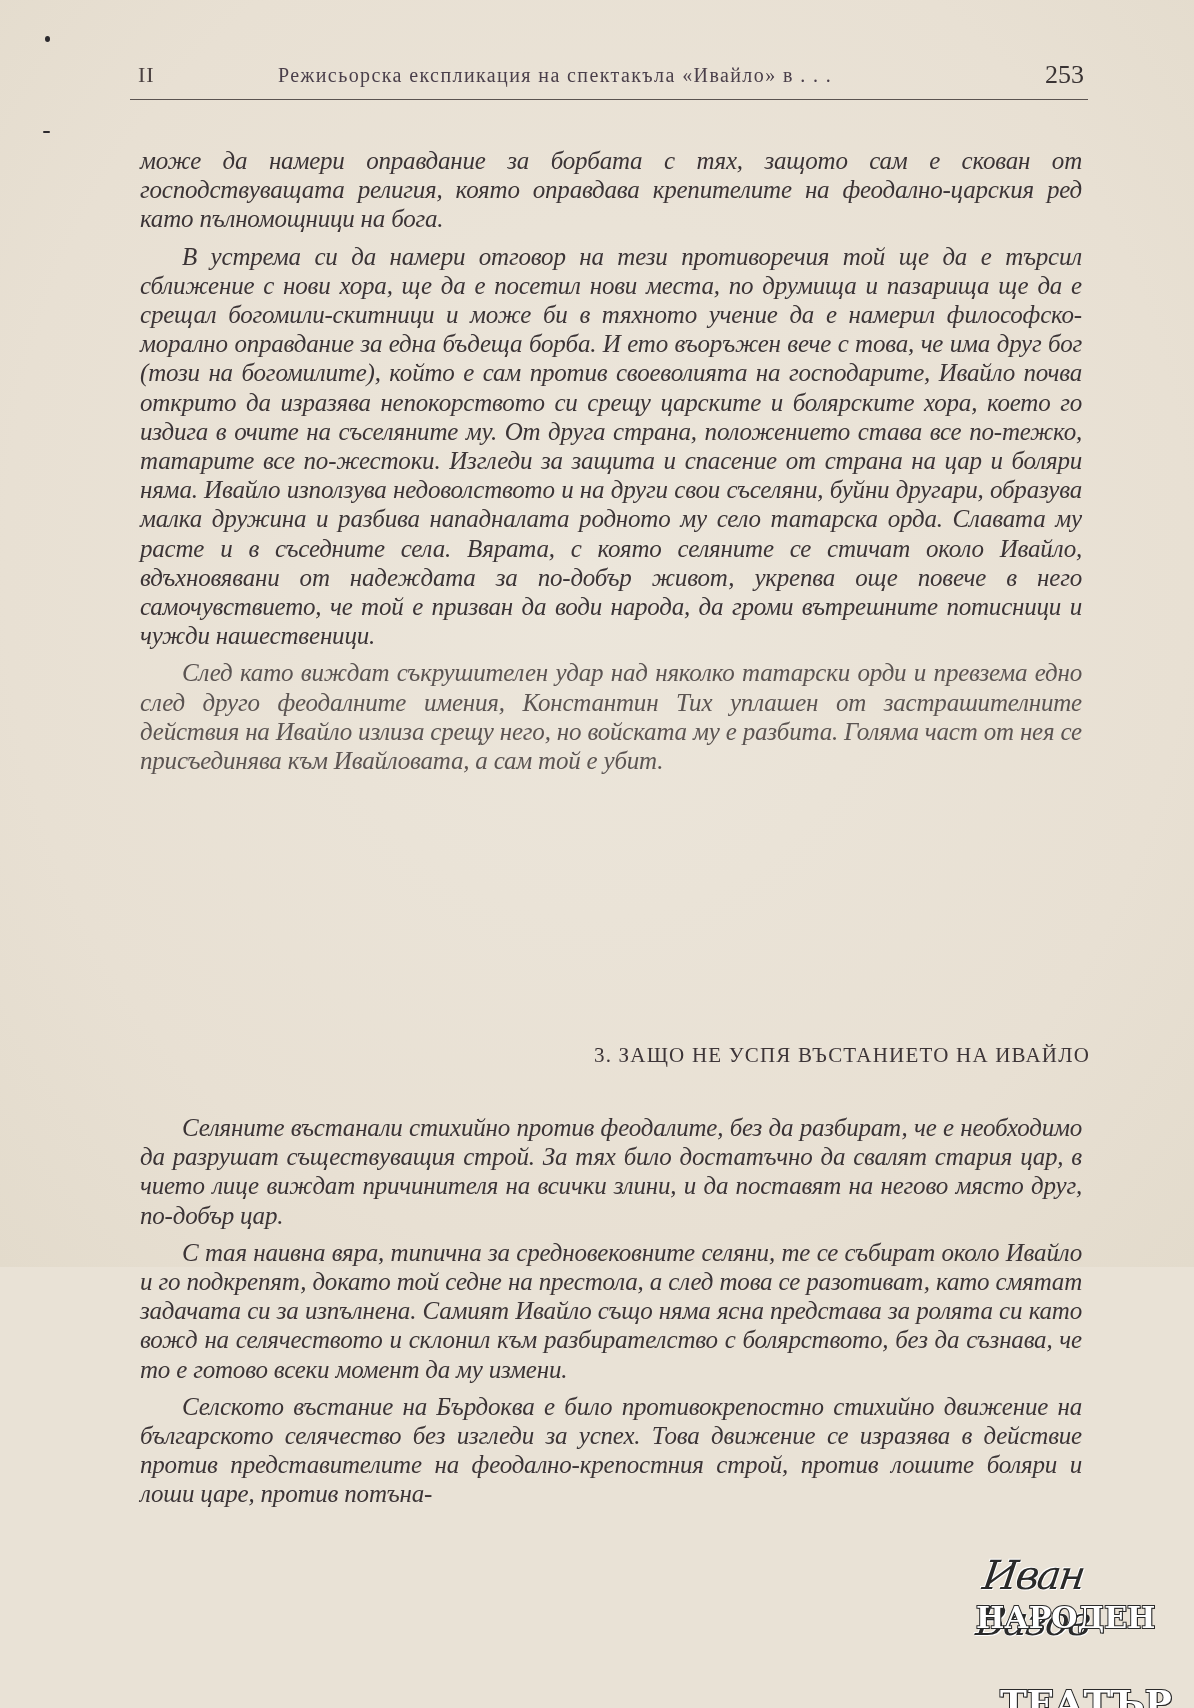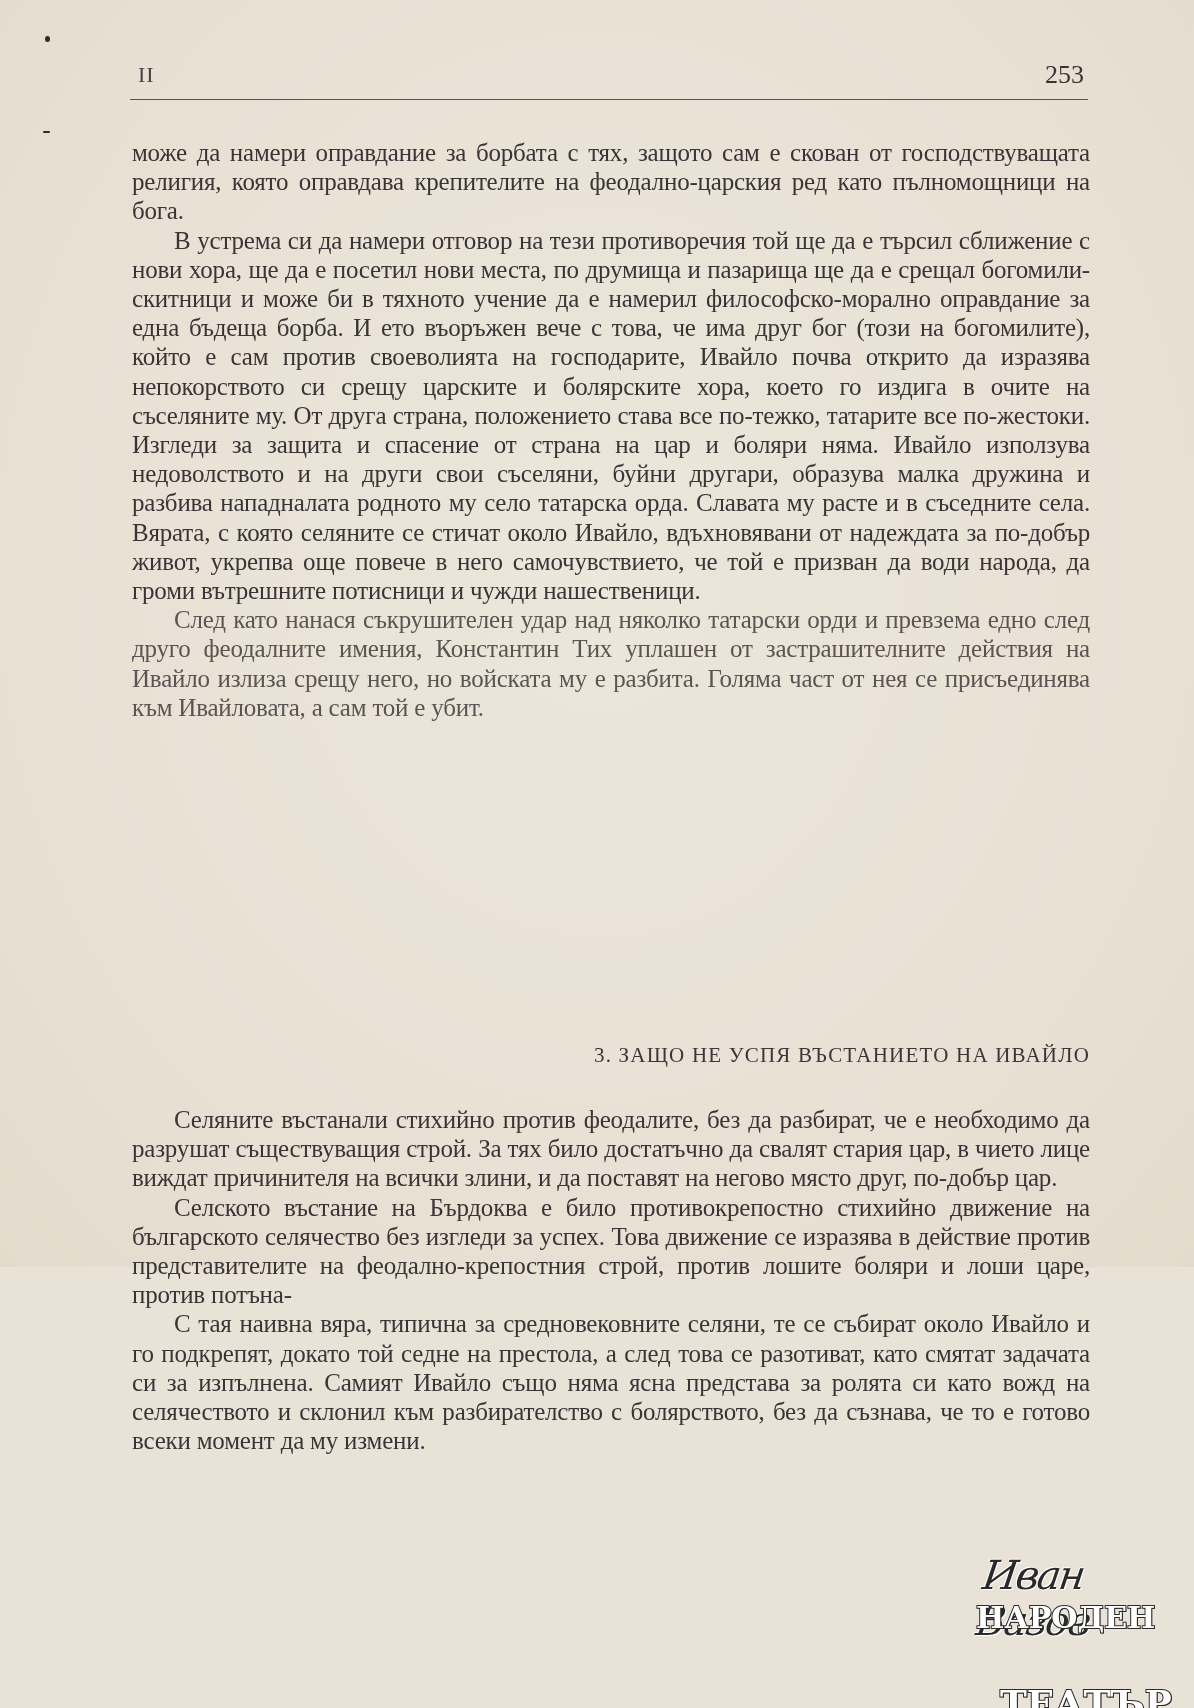--- a/index.html
+++ b/index.html
@@ -147,6 +147,7 @@
 
   <div class="header">
     <span class="chapter">II</span>
+    <span class="title">Режисьорска експликация на спектакъла «Ивайло» в . . .</span>
     <span class="pagenum">253</span>
   </div>
   <div class="header-rule"></div>

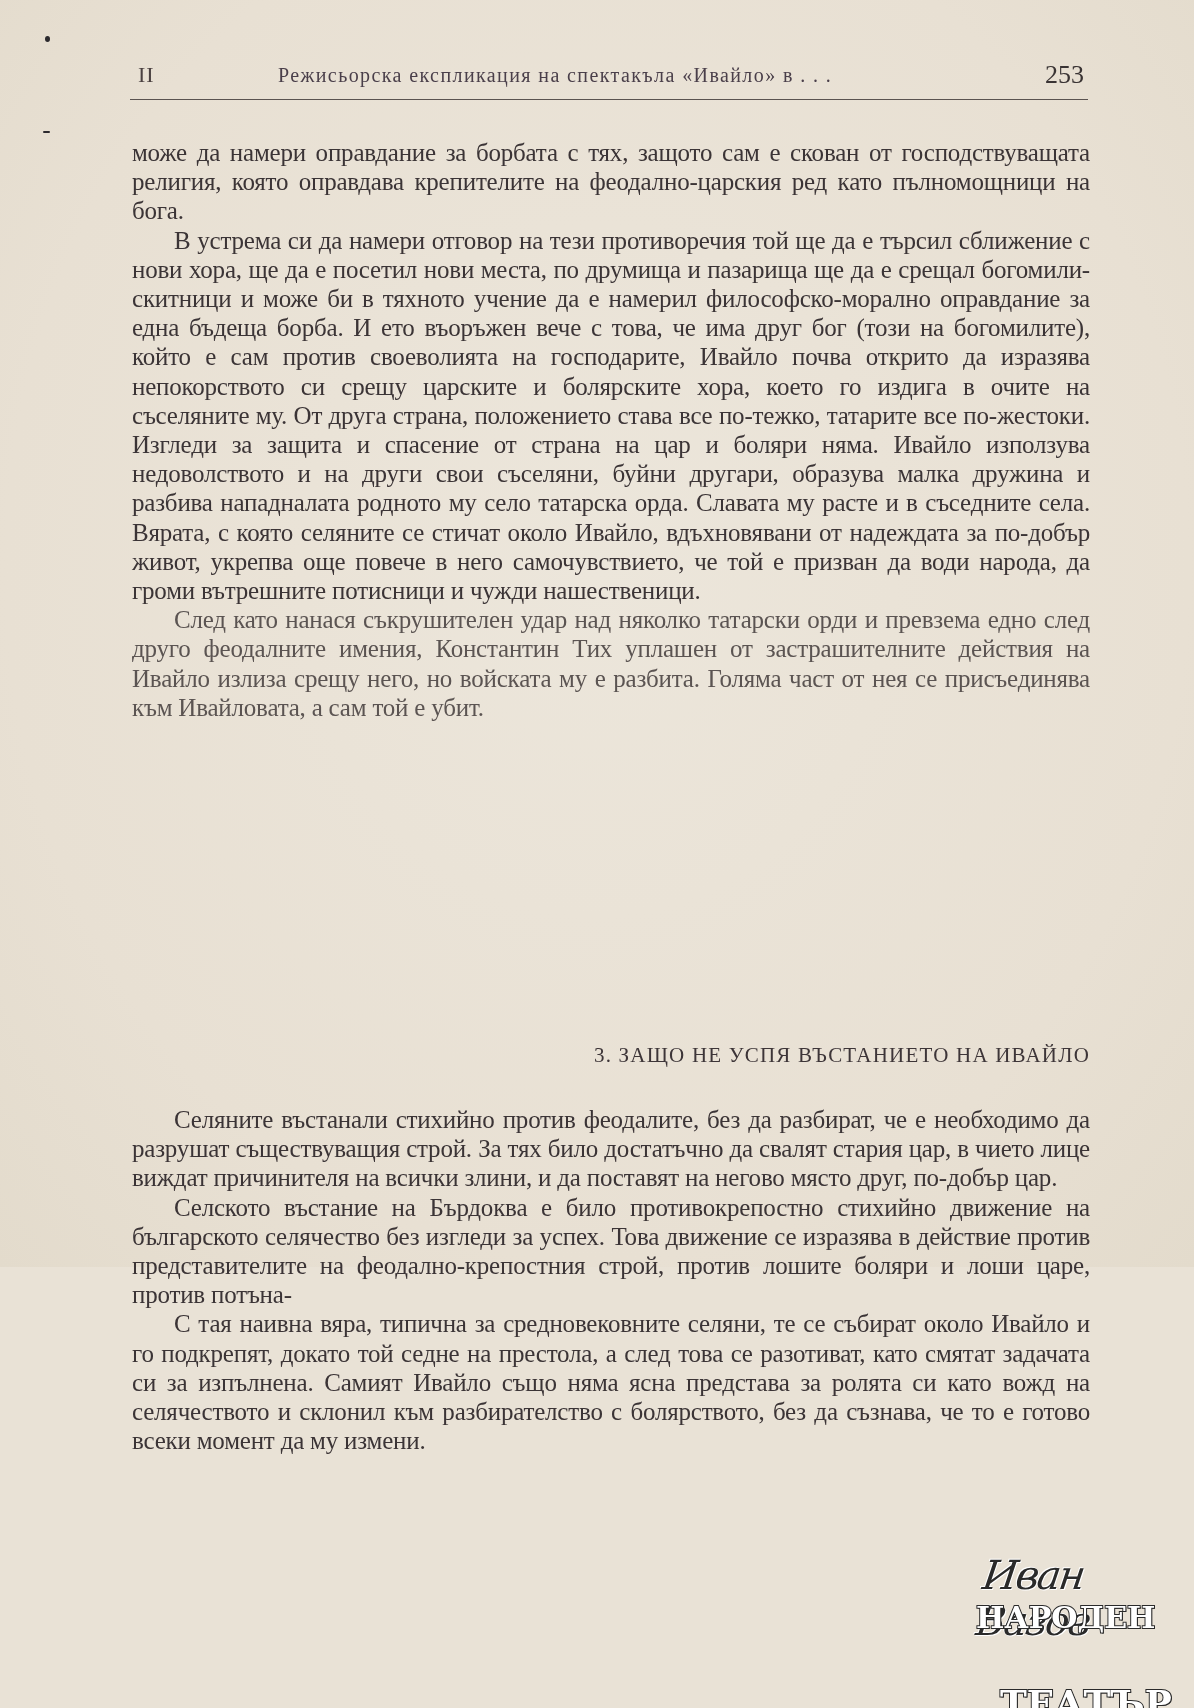--- a/index.html
+++ b/index.html
@@ -76,8 +76,9 @@
       letter-spacing: -0.2px;
     }
     .body-text p {
-      margin: 0;
+      margin: 8px;
       text-indent: 0;
+      font-style: italic;
     }
     .body-text p.indent {
       text-indent: 42px;

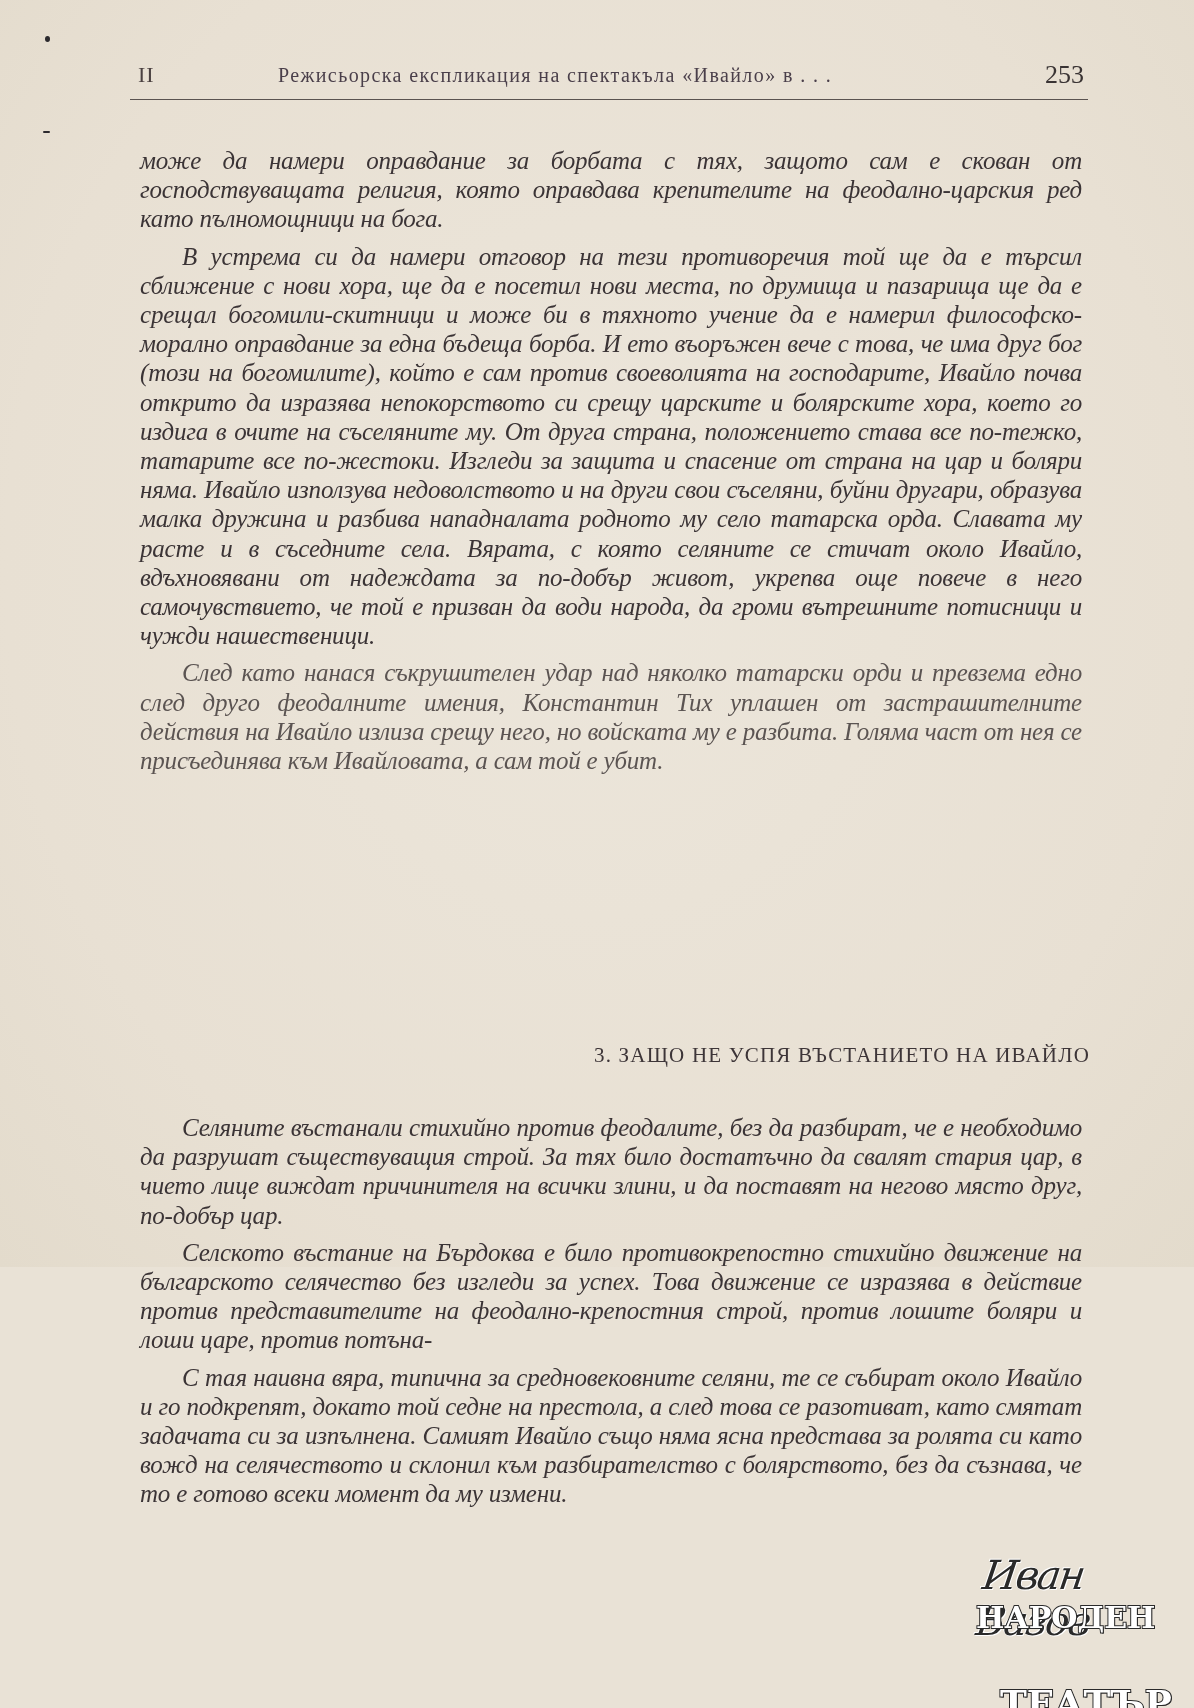--- a/index.html
+++ b/index.html
@@ -156,7 +156,7 @@
   <div class="body-text block1">
     <p>може да намери оправдание за борбата с тях, защото сам е скован от господствуващата религия, която оправдава крепителите на феодално-царския ред като пълномощници на бога.</p>
     <p class="indent">В устрема си да намери отговор на тези противоречия той ще да е търсил сближение с нови хора, ще да е посетил нови места, по друмища и пазарища ще да е срещал богомили-скитници и може би в тяхното учение да е намерил философско-морално оправдание за една бъдеща борба. И ето въоръжен вече с това, че има друг бог (този на богомилите), който е сам против своеволията на господарите, Ивайло почва открито да изразява непокорството си срещу царските и болярските хора, което го издига в очите на съселяните му. От друга страна, положението става все по-тежко, татарите все по-жестоки. Изгледи за защита и спасение от страна на цар и боляри няма. Ивайло използува недоволството и на други свои съселяни, буйни другари, образува малка дружина и разбива нападналата родното му село татарска орда. Славата му расте и в съседните села. Вярата, с която селяните се стичат около Ивайло, вдъхновявани от надеждата за по-добър живот, укрепва още повече в него самочувствието, че той е призван да води народа, да громи вътрешните потисници и чужди нашественици.</p>
-    <p class="indent faded">След като нанася съкрушителен удар над няколко татарски орди и превзема едно след друго феодалните имения, Константин Тих уплашен от застрашителните действия на Ивайло излиза срещу него, но войската му е разбита. Голяма част от нея се присъединява към Ивайловата, а сам той е убит.</p>
+    <p class="indent faded">След като виждат съкрушителен удар над няколко татарски орди и превзема едно след друго феодалните имения, Константин Тих уплашен от застрашителните действия на Ивайло излиза срещу него, но войската му е разбита. Голяма част от нея се присъединява към Ивайловата, а сам той е убит.</p>
   </div>
 
   <div class="section-heading">3. ЗАЩО НЕ УСПЯ ВЪСТАНИЕТО НА ИВАЙЛО</div>

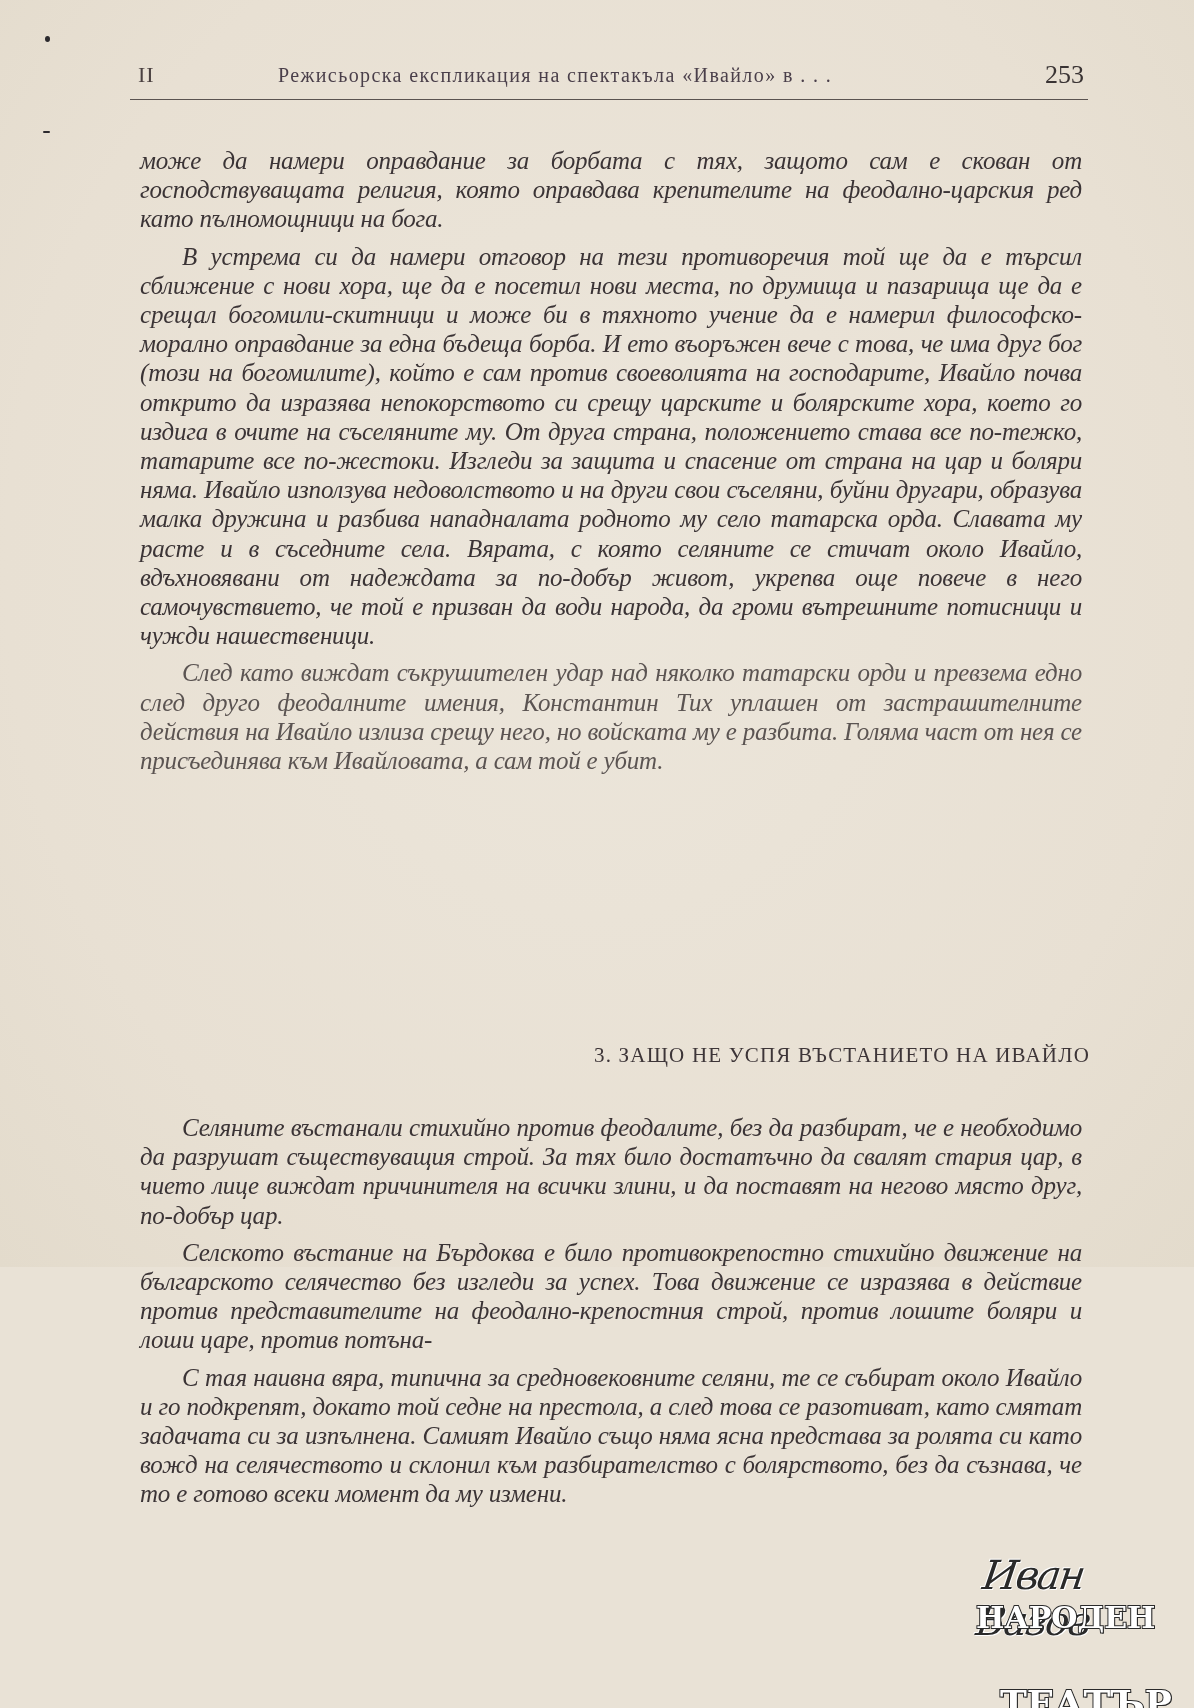--- a/index.html
+++ b/index.html
@@ -163,8 +163,8 @@
 
   <div class="body-text block2">
     <p class="indent">Селяните въстанали стихийно против феодалите, без да разбират, че е необходимо да разрушат съществуващия строй. За тях било достатъчно да свалят стария цар, в чието лице виждат причинителя на всички злини, и да поставят на негово място друг, по-добър цар.</p>
+    <p class="indent">С тая наивна вяра, типична за средновековните селяни, те се събират около Ивайло и го подкрепят, докато той седне на престола, а след това се разотиват, като смятат задачата си за изпълнена. Самият Ивайло също няма ясна представа за ролята си като вожд на селячеството и склонил към разбирателство с болярството, без да съзнава, че то е готово всеки момент да му измени.</p>
     <p class="indent">Селското въстание на Бърдоква е било противокрепостно стихийно движение на българското селячество без изгледи за успех. Това движение се изразява в действие против представителите на феодално-крепостния строй, против лошите боляри и лоши царе, против потъна-</p>
-    <p class="indent">С тая наивна вяра, типична за средновековните селяни, те се събират около Ивайло и го подкрепят, докато той седне на престола, а след това се разотиват, като смятат задачата си за изпълнена. Самият Ивайло също няма ясна представа за ролята си като вожд на селячеството и склонил към разбирателство с болярството, без да съзнава, че то е готово всеки момент да му измени.</p>
   </div>
 
   <div class="logo">

